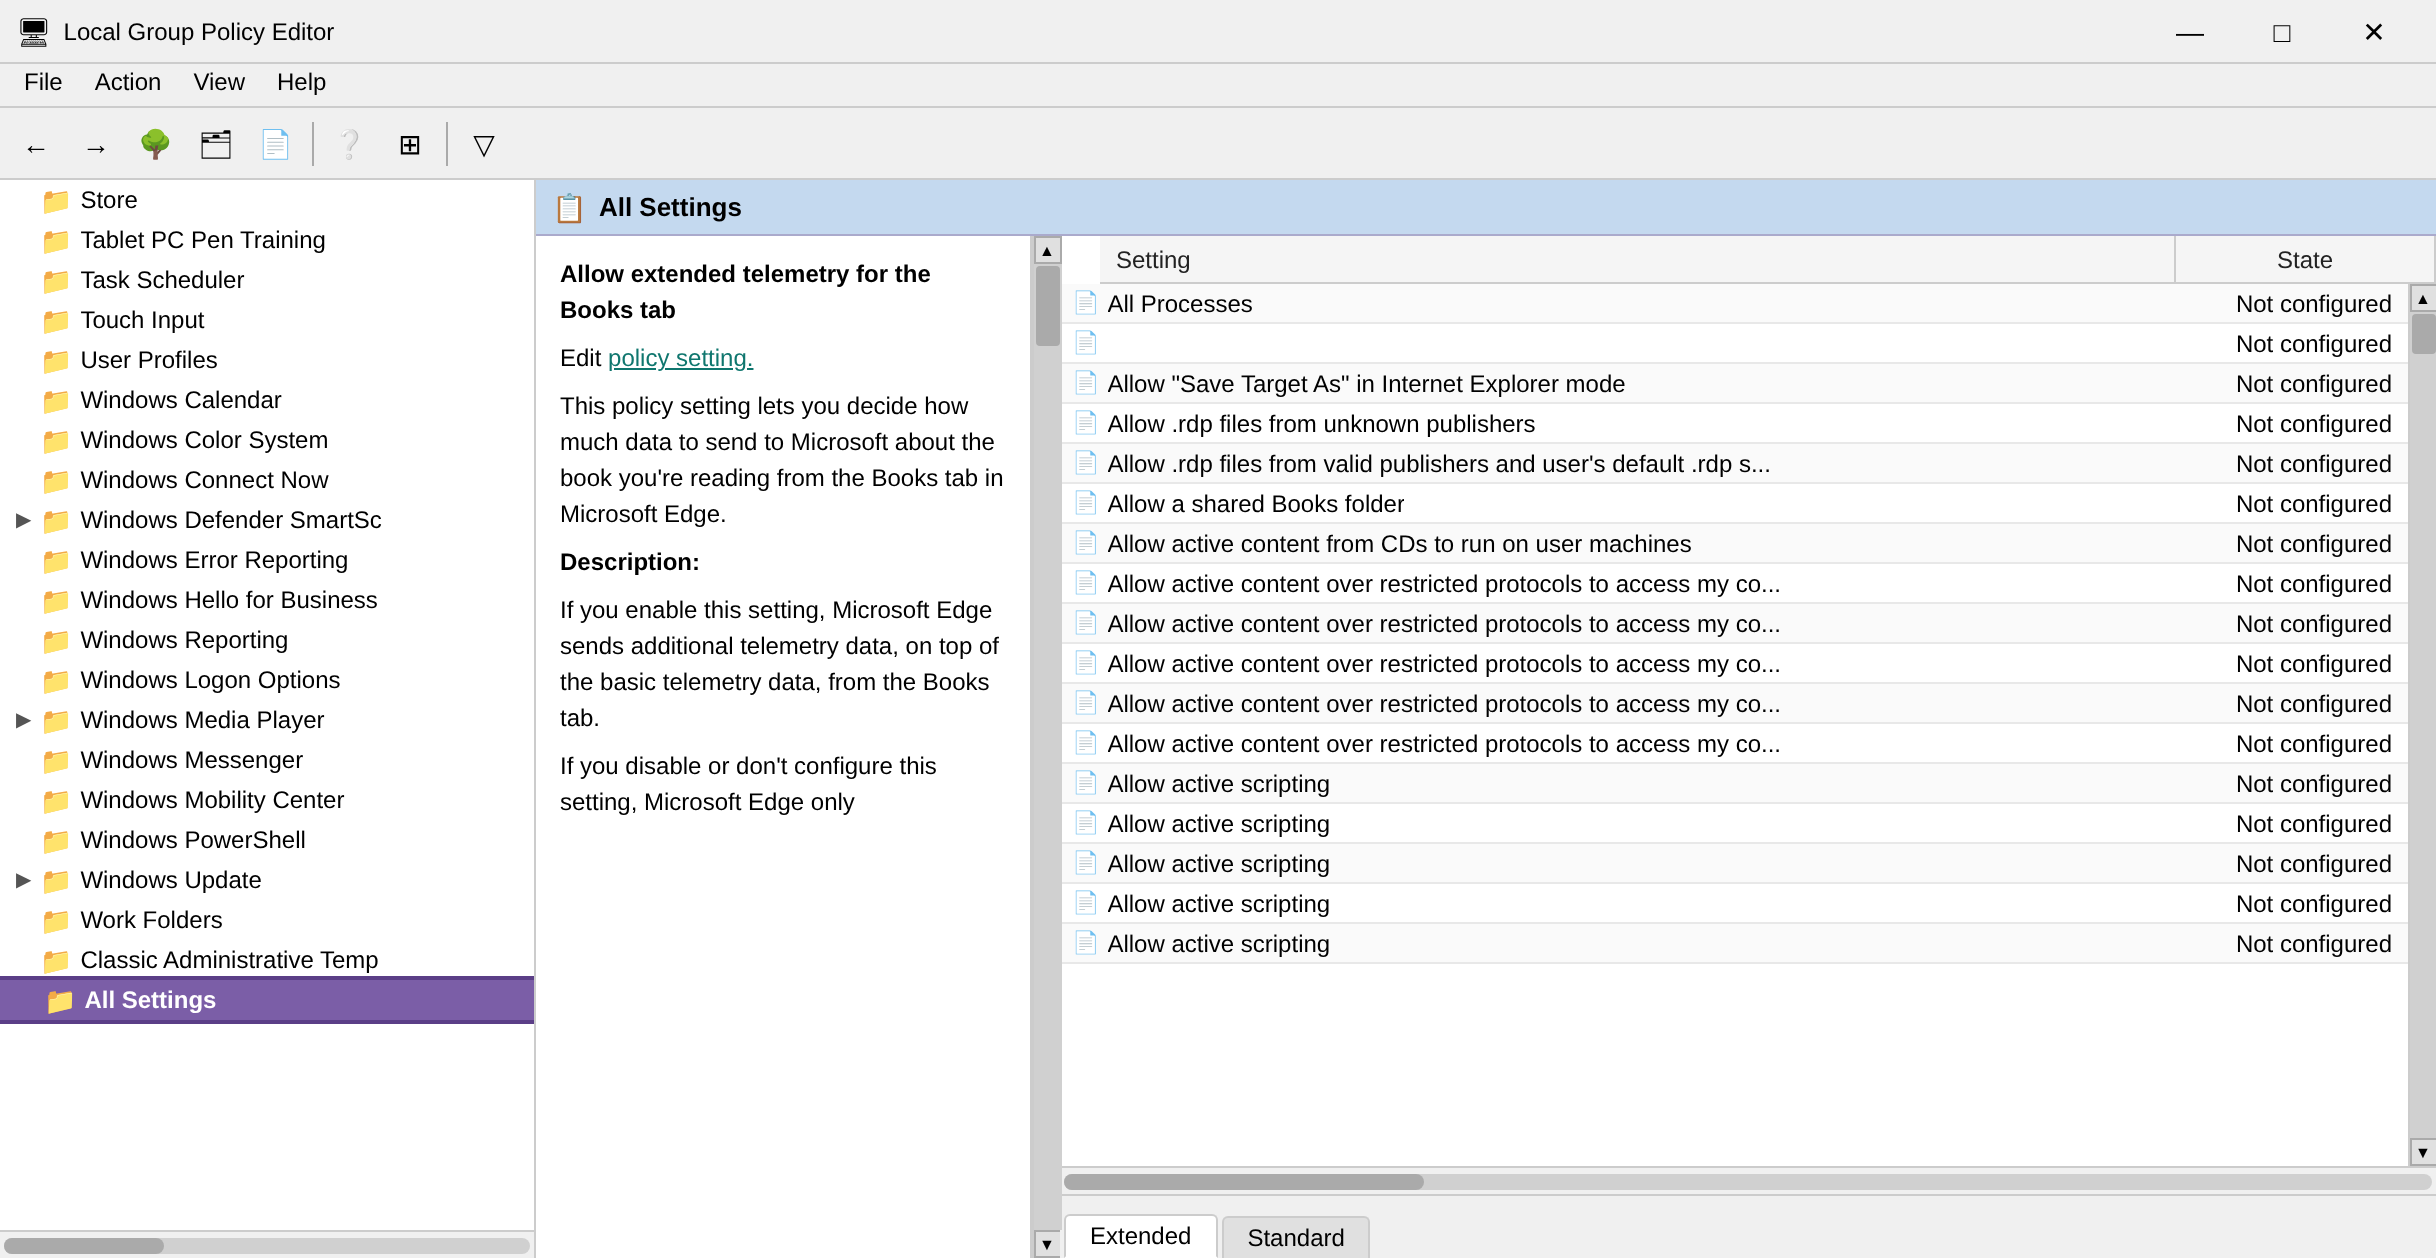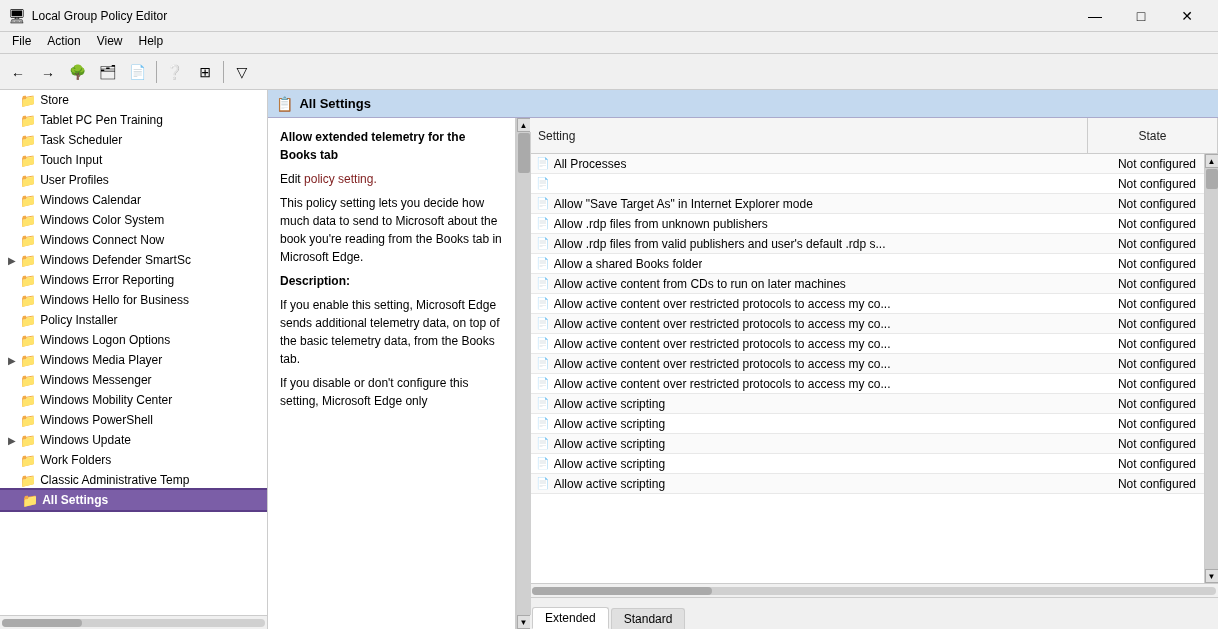--- a/index.html
+++ b/index.html
@@ -129,8 +129,9 @@
     }
     .table-header {
       display: flex; background: #f5f5f5;
-      border-bottom: 1px solid #ccc; height: 36px;
+      border-bottom: 1px solid #ccc; height: 24px;
       align-items: center;
+      margin-left: 20px;
     }
     .th {
       font-size: 12px; font-weight: normal; color: #222;

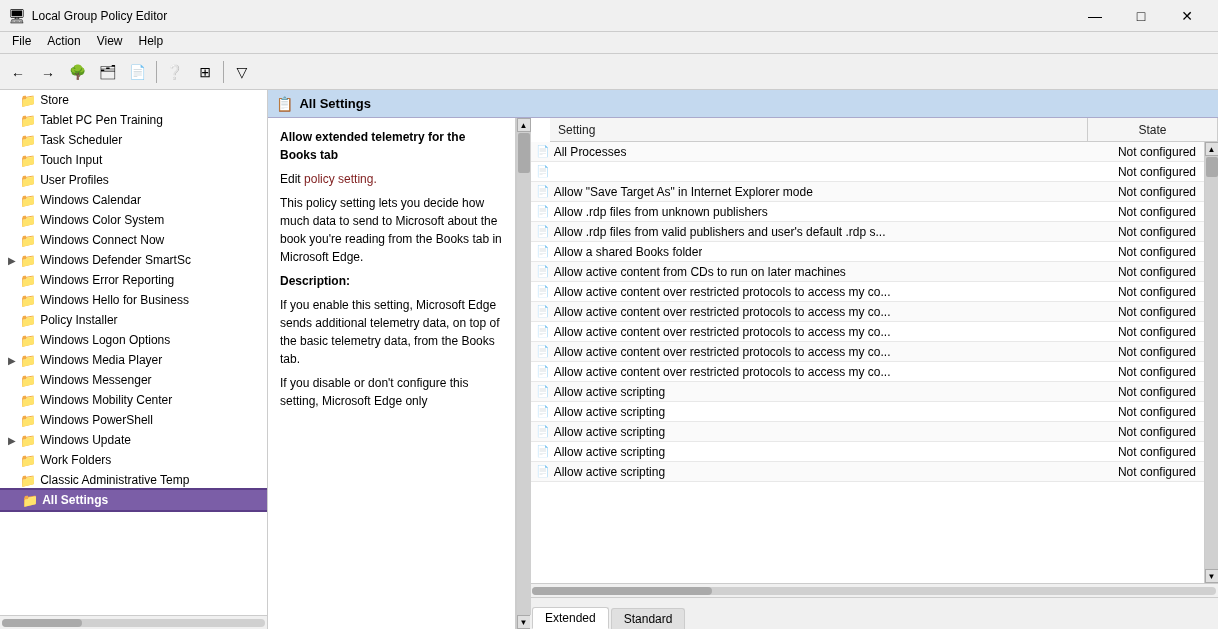--- a/index.html
+++ b/index.html
@@ -112,7 +112,7 @@
       font-size: 12px; line-height: 1.5;
     }
     .desc-pane h3 { font-size: 12px; font-weight: bold; margin-bottom: 6px; }
-    .desc-pane a { color: #7f1d1d; cursor: pointer; }
+    .desc-pane a { color: #0f766e; text-decoration: underline; cursor: pointer; }
     .desc-pane .label { font-weight: bold; margin-top: 8px; }
     .desc-pane p { margin-bottom: 6px; }
     .desc-scrollbar {

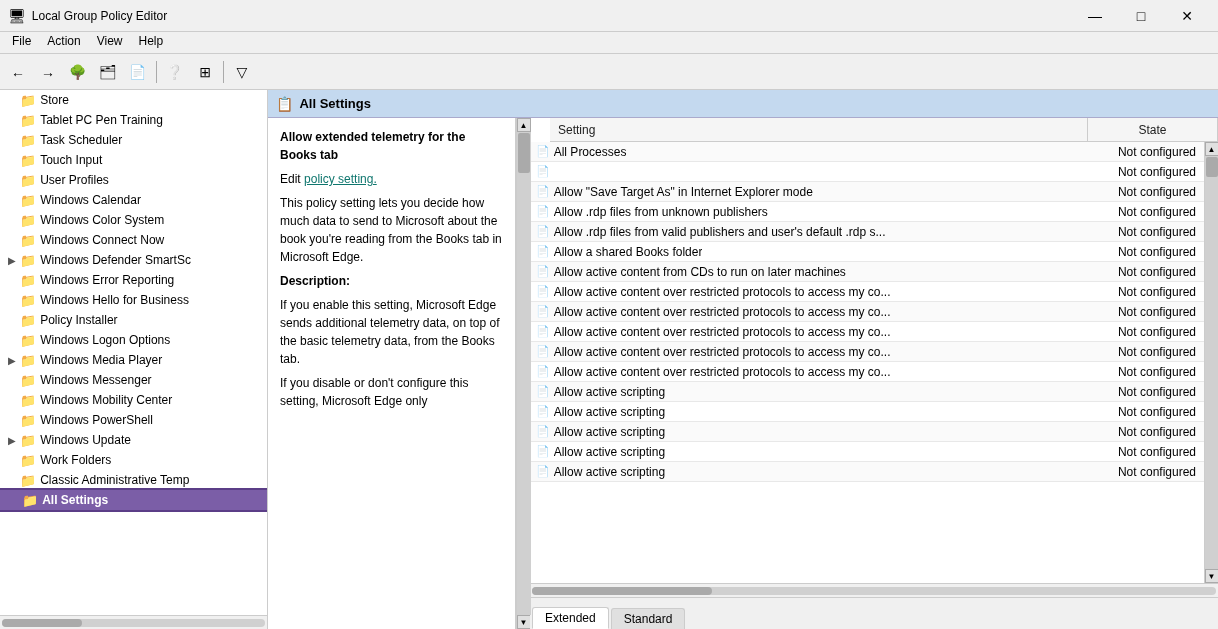--- a/index.html
+++ b/index.html
@@ -429,7 +429,7 @@
               <div class="table-row">
       <div class="td-setting">
         <span class="row-icon">📄</span>
-        <span class="td-setting-text">Allow active content from CDs to run on later machines</span>
+        <span class="td-setting-text">Allow active content from CDs to run on user machines</span>
       </div>
       <div class="td-state">Not configured</div>
     </div>

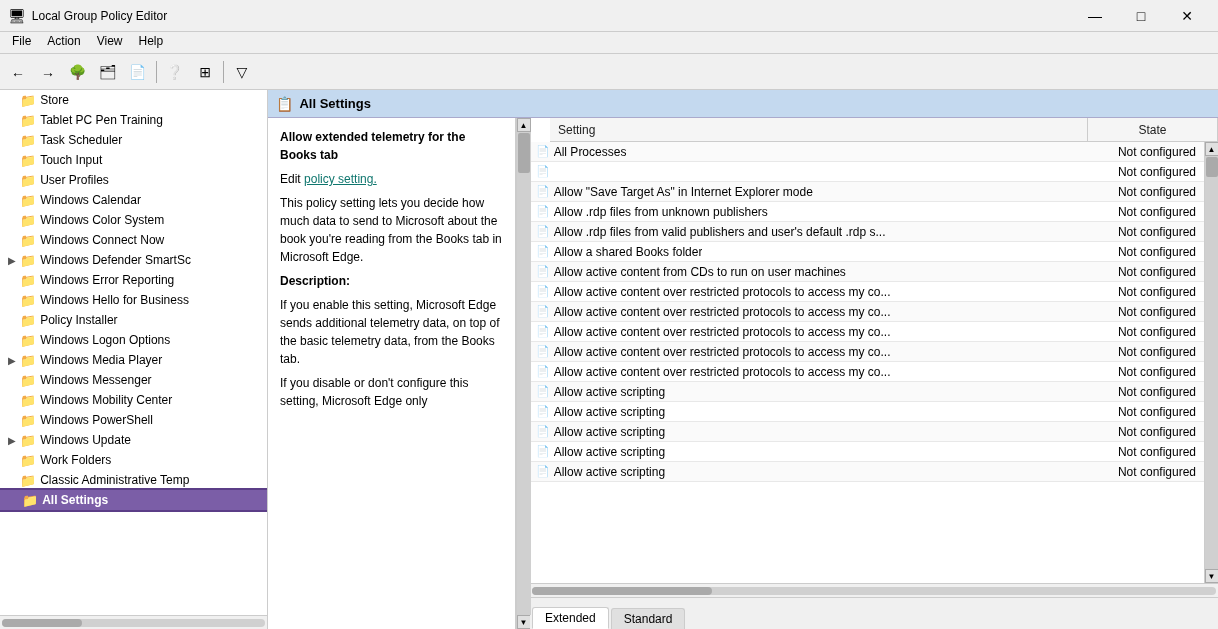--- a/index.html
+++ b/index.html
@@ -287,7 +287,7 @@
     <div class="tree-item">
       <span class="expand-arrow"></span>
       <span class="folder-icon">📁</span>
-      <span>Policy Installer</span>
+      <span>Windows Reporting</span>
     </div>
     <div class="tree-item">
       <span class="expand-arrow"></span>

